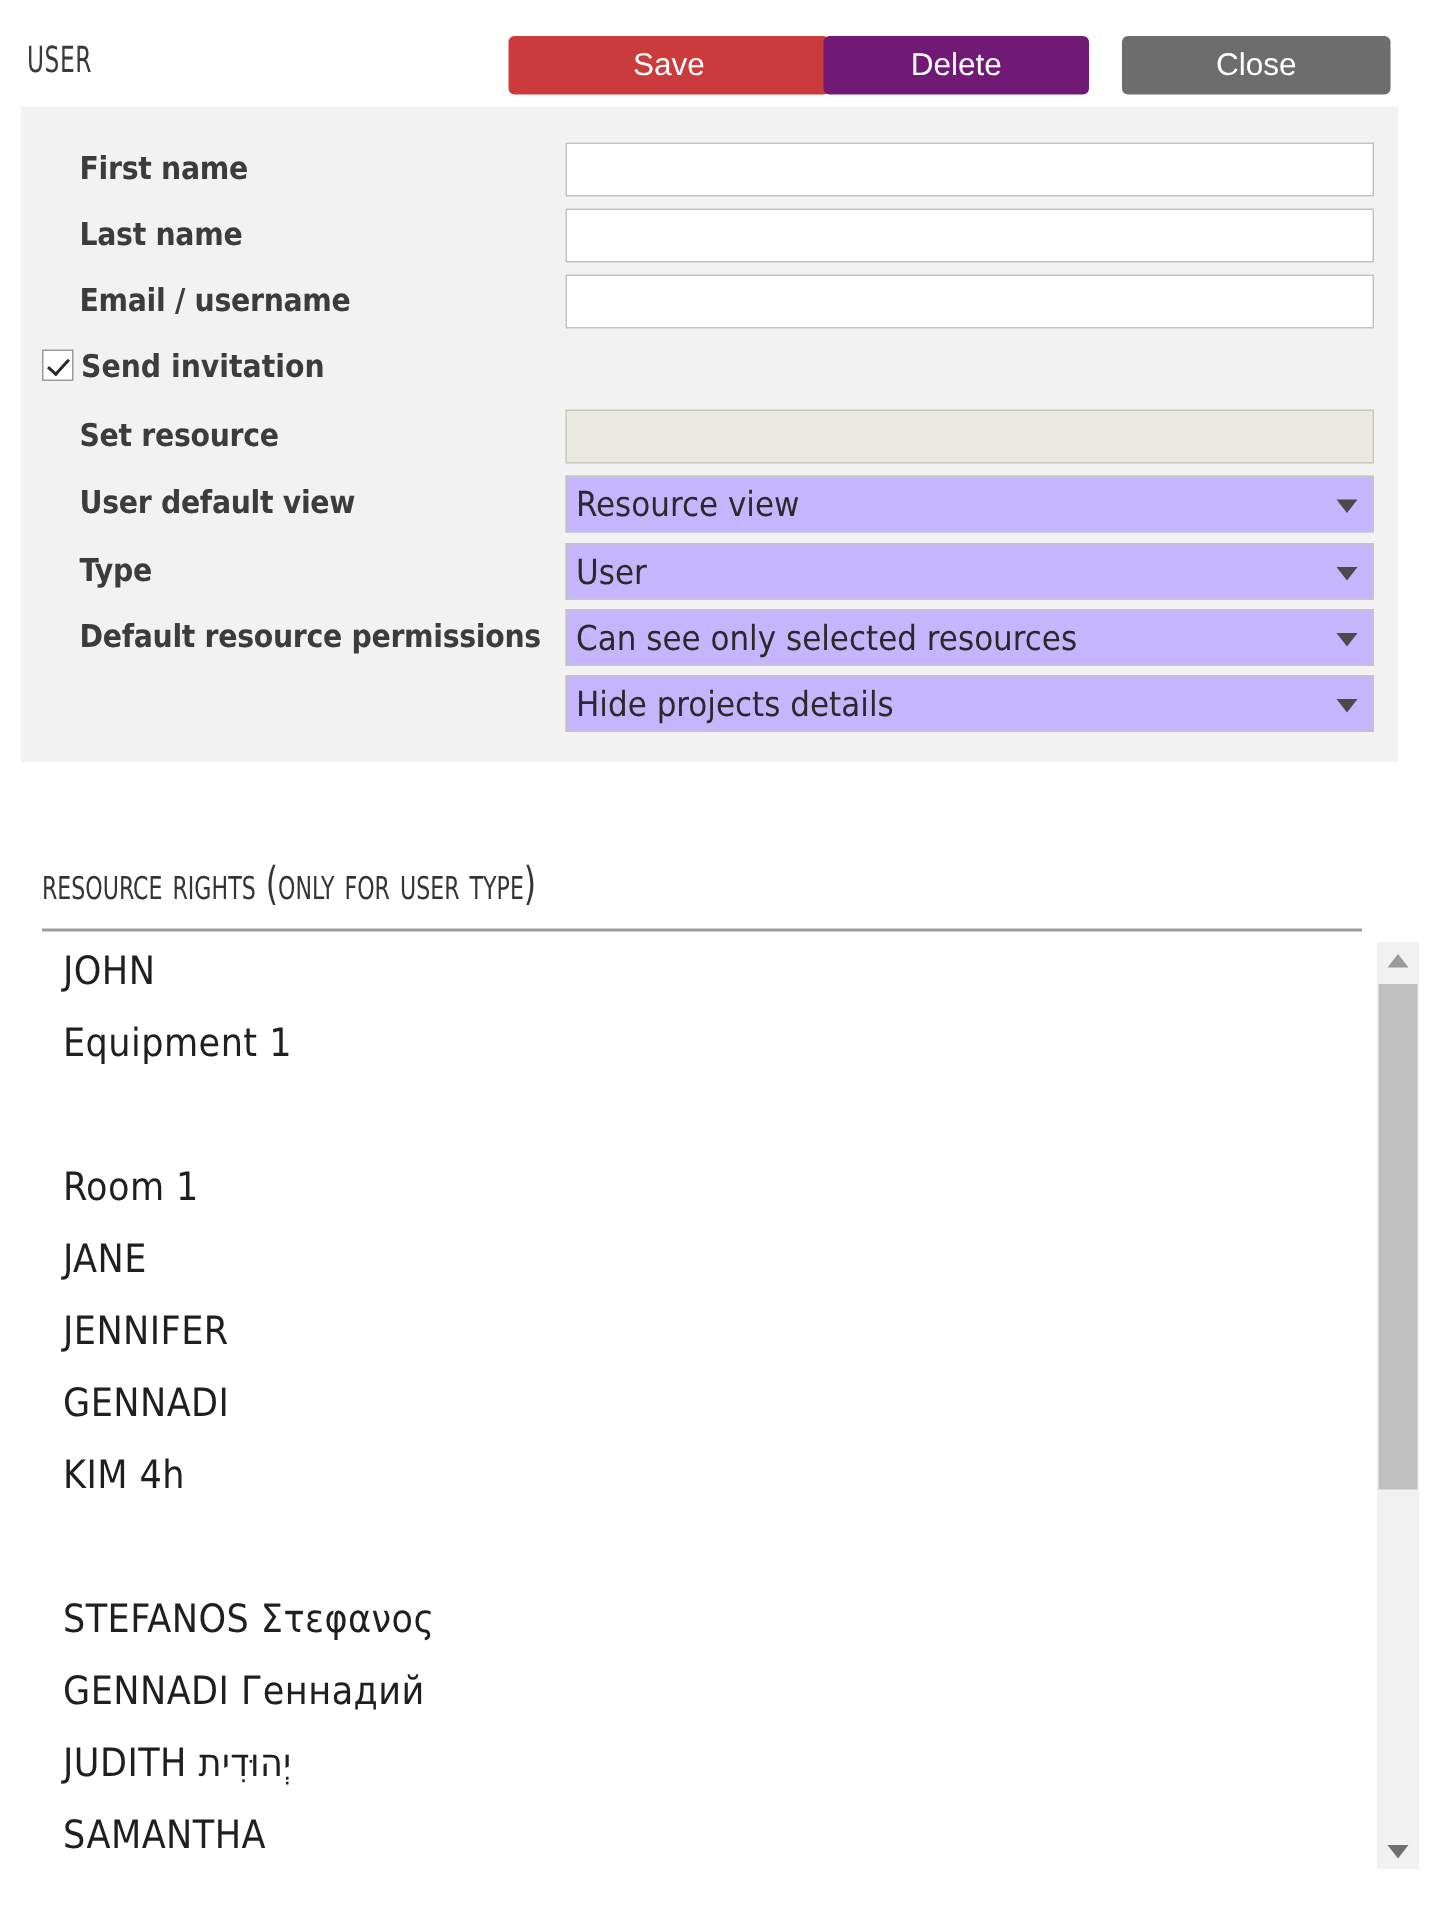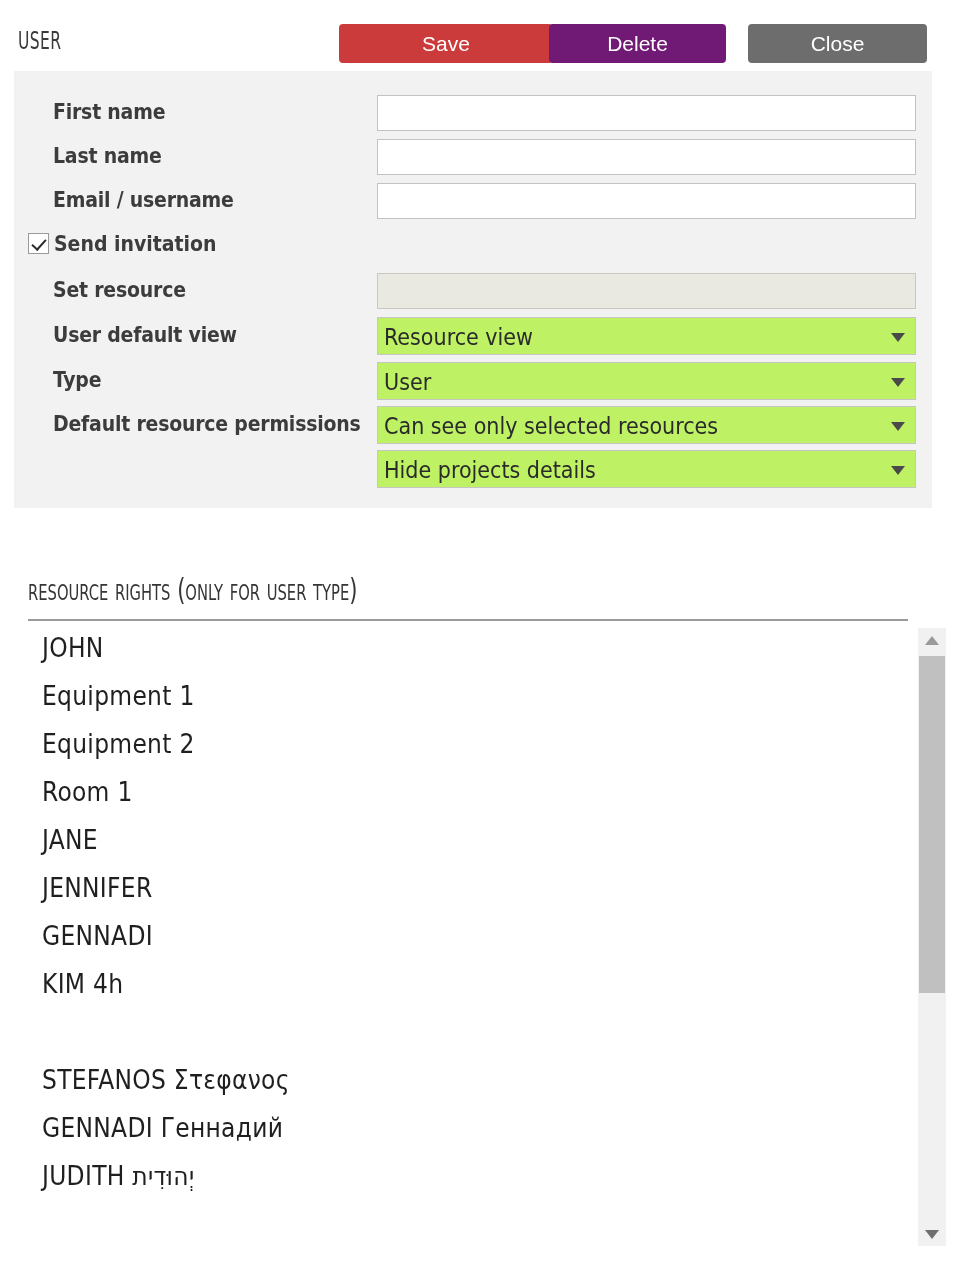--- a/index.html
+++ b/index.html
@@ -103,7 +103,7 @@
     top: 4px;
     width: 539px;
     height: 38px;
-    background: #bef264;
+    background: #c4b5fd;
     border: 1px solid #c6c6c6;
   }
   .select-value {

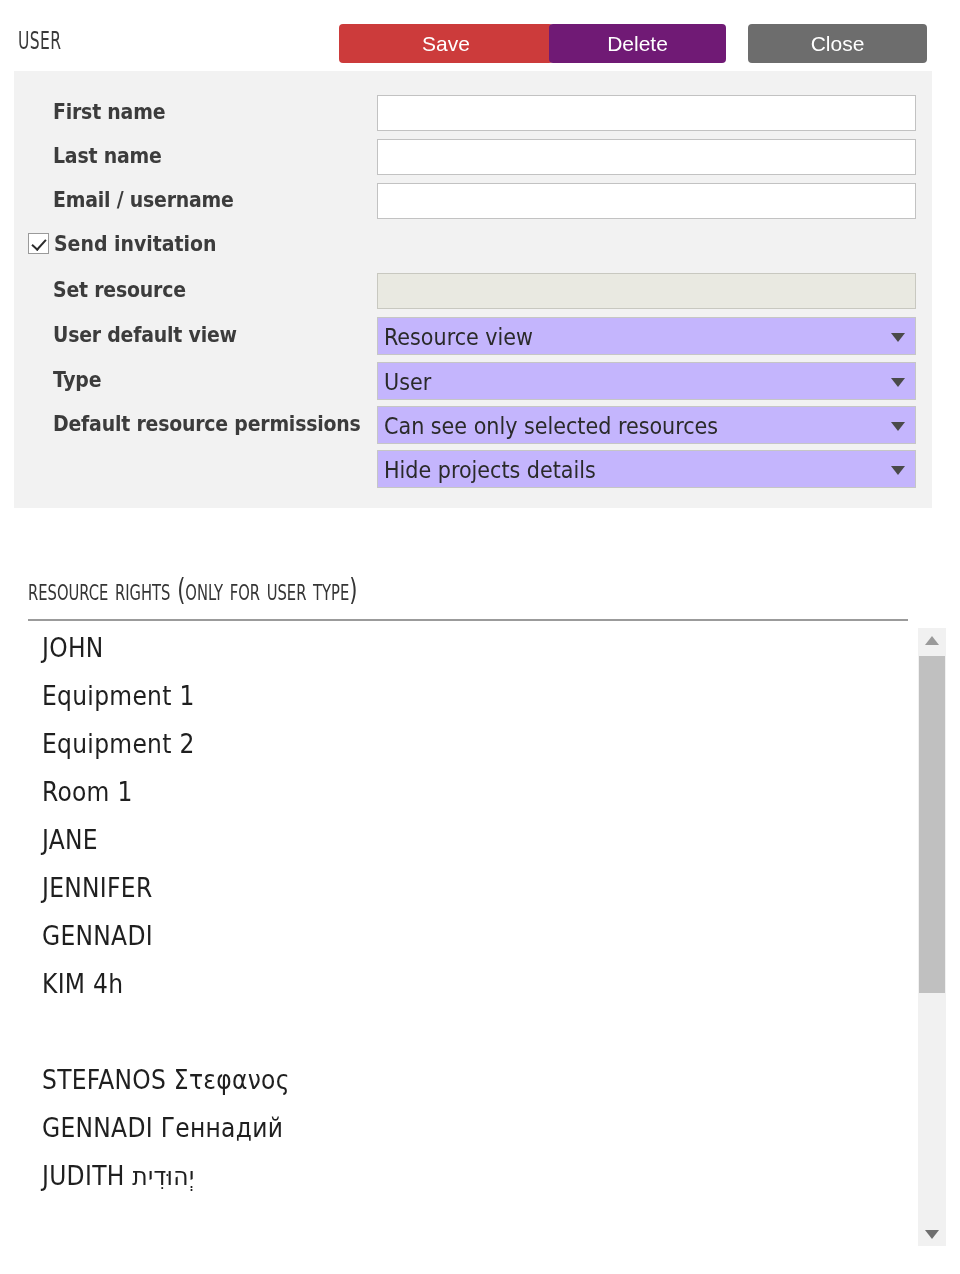--- a/index.html
+++ b/index.html
@@ -371,7 +371,6 @@
       </div>
     </div>
     <div class="res-row">
-      <div class="res-name">Equipment 2</div>
       <div class="res-icons">
         <span class="icon-btn"><svg width="28" height="28" viewBox="0 0 28 28">
             <circle cx="14" cy="14" r="11" fill="none" stroke="#111111" stroke-width="3"></circle>

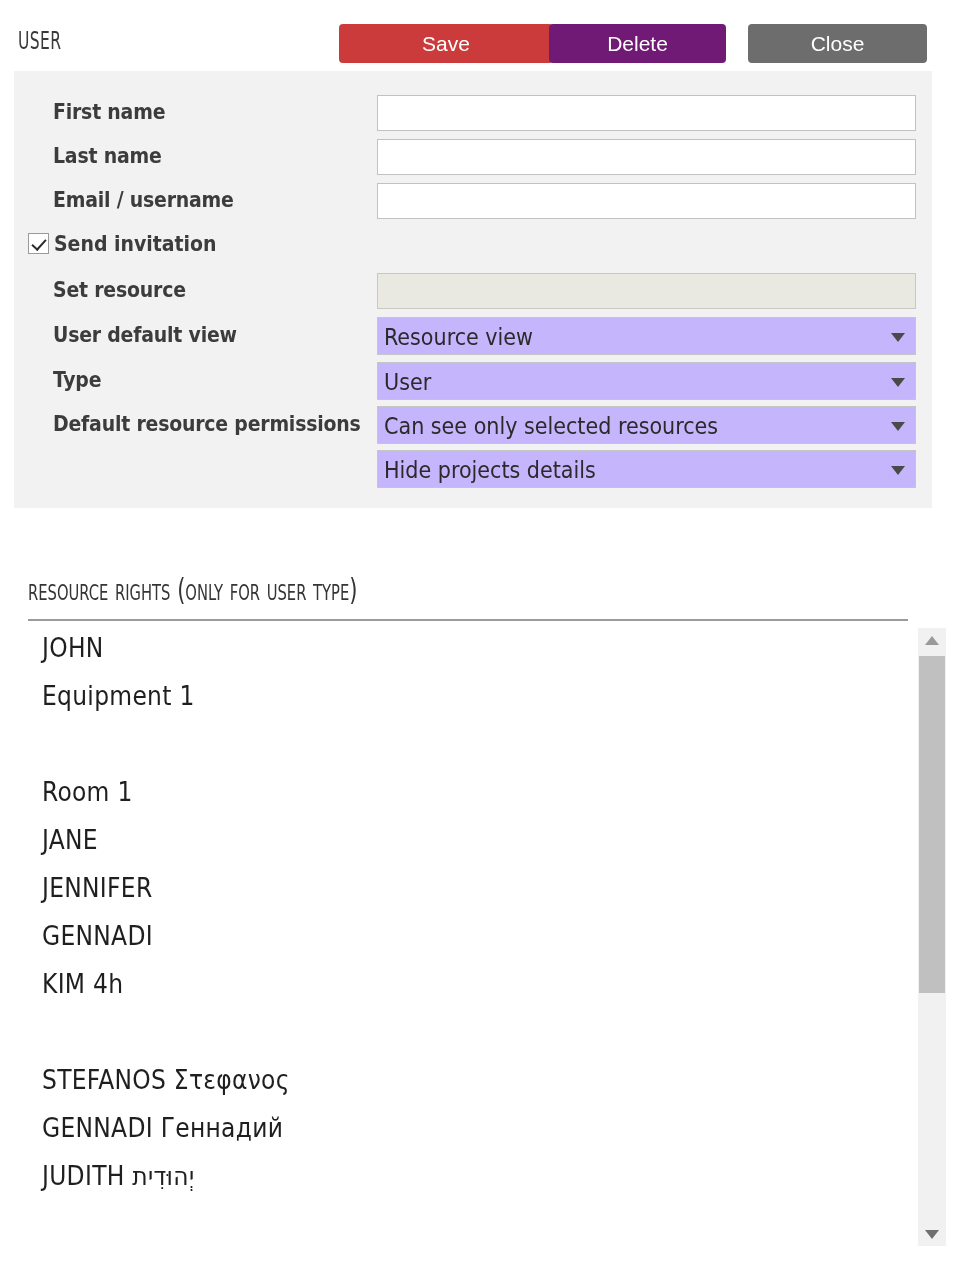--- a/index.html
+++ b/index.html
@@ -548,6 +548,24 @@
           </svg></span>
       </div>
     </div>
+    <div class="res-row">
+      <div class="res-name">SAMANTHA</div>
+      <div class="res-icons">
+        <span class="icon-btn"><svg width="28" height="28" viewBox="0 0 28 28">
+            <circle cx="14" cy="14" r="11" fill="none" stroke="#111111" stroke-width="3"></circle>
+            <line x1="6.2" y1="21.8" x2="21.8" y2="6.2" stroke="#111111" stroke-width="3"></line>
+          </svg></span>
+        <span class="icon-btn"><svg width="30" height="28" viewBox="0 0 30 28">
+            <path d="M2 14 C7 6, 23 6, 28 14 C23 22, 7 22, 2 14 Z" fill="#a8a8a8"></path>
+            <circle cx="15" cy="14" r="4.6" fill="#ffffff"></circle>
+          </svg></span>
+        <span class="icon-btn"><svg width="28" height="28" viewBox="0 0 28 28">
+            <path d="M20.5 2.8 L25.2 7.5 L10.5 22.2 L4.2 24.8 L6.8 18.5 Z" fill="#a8a8a8"></path>
+            <path d="M4.2 24.8 L6.8 18.5 L9.4 21.1 Z" fill="#8e8e8e"></path>
+            <line x1="19.4" y1="4.0" x2="24.0" y2="8.6" stroke="#ffffff" stroke-width="1.6"></line>
+          </svg></span>
+      </div>
+    </div>
   </div>
 
 <div class="scrollbar">

